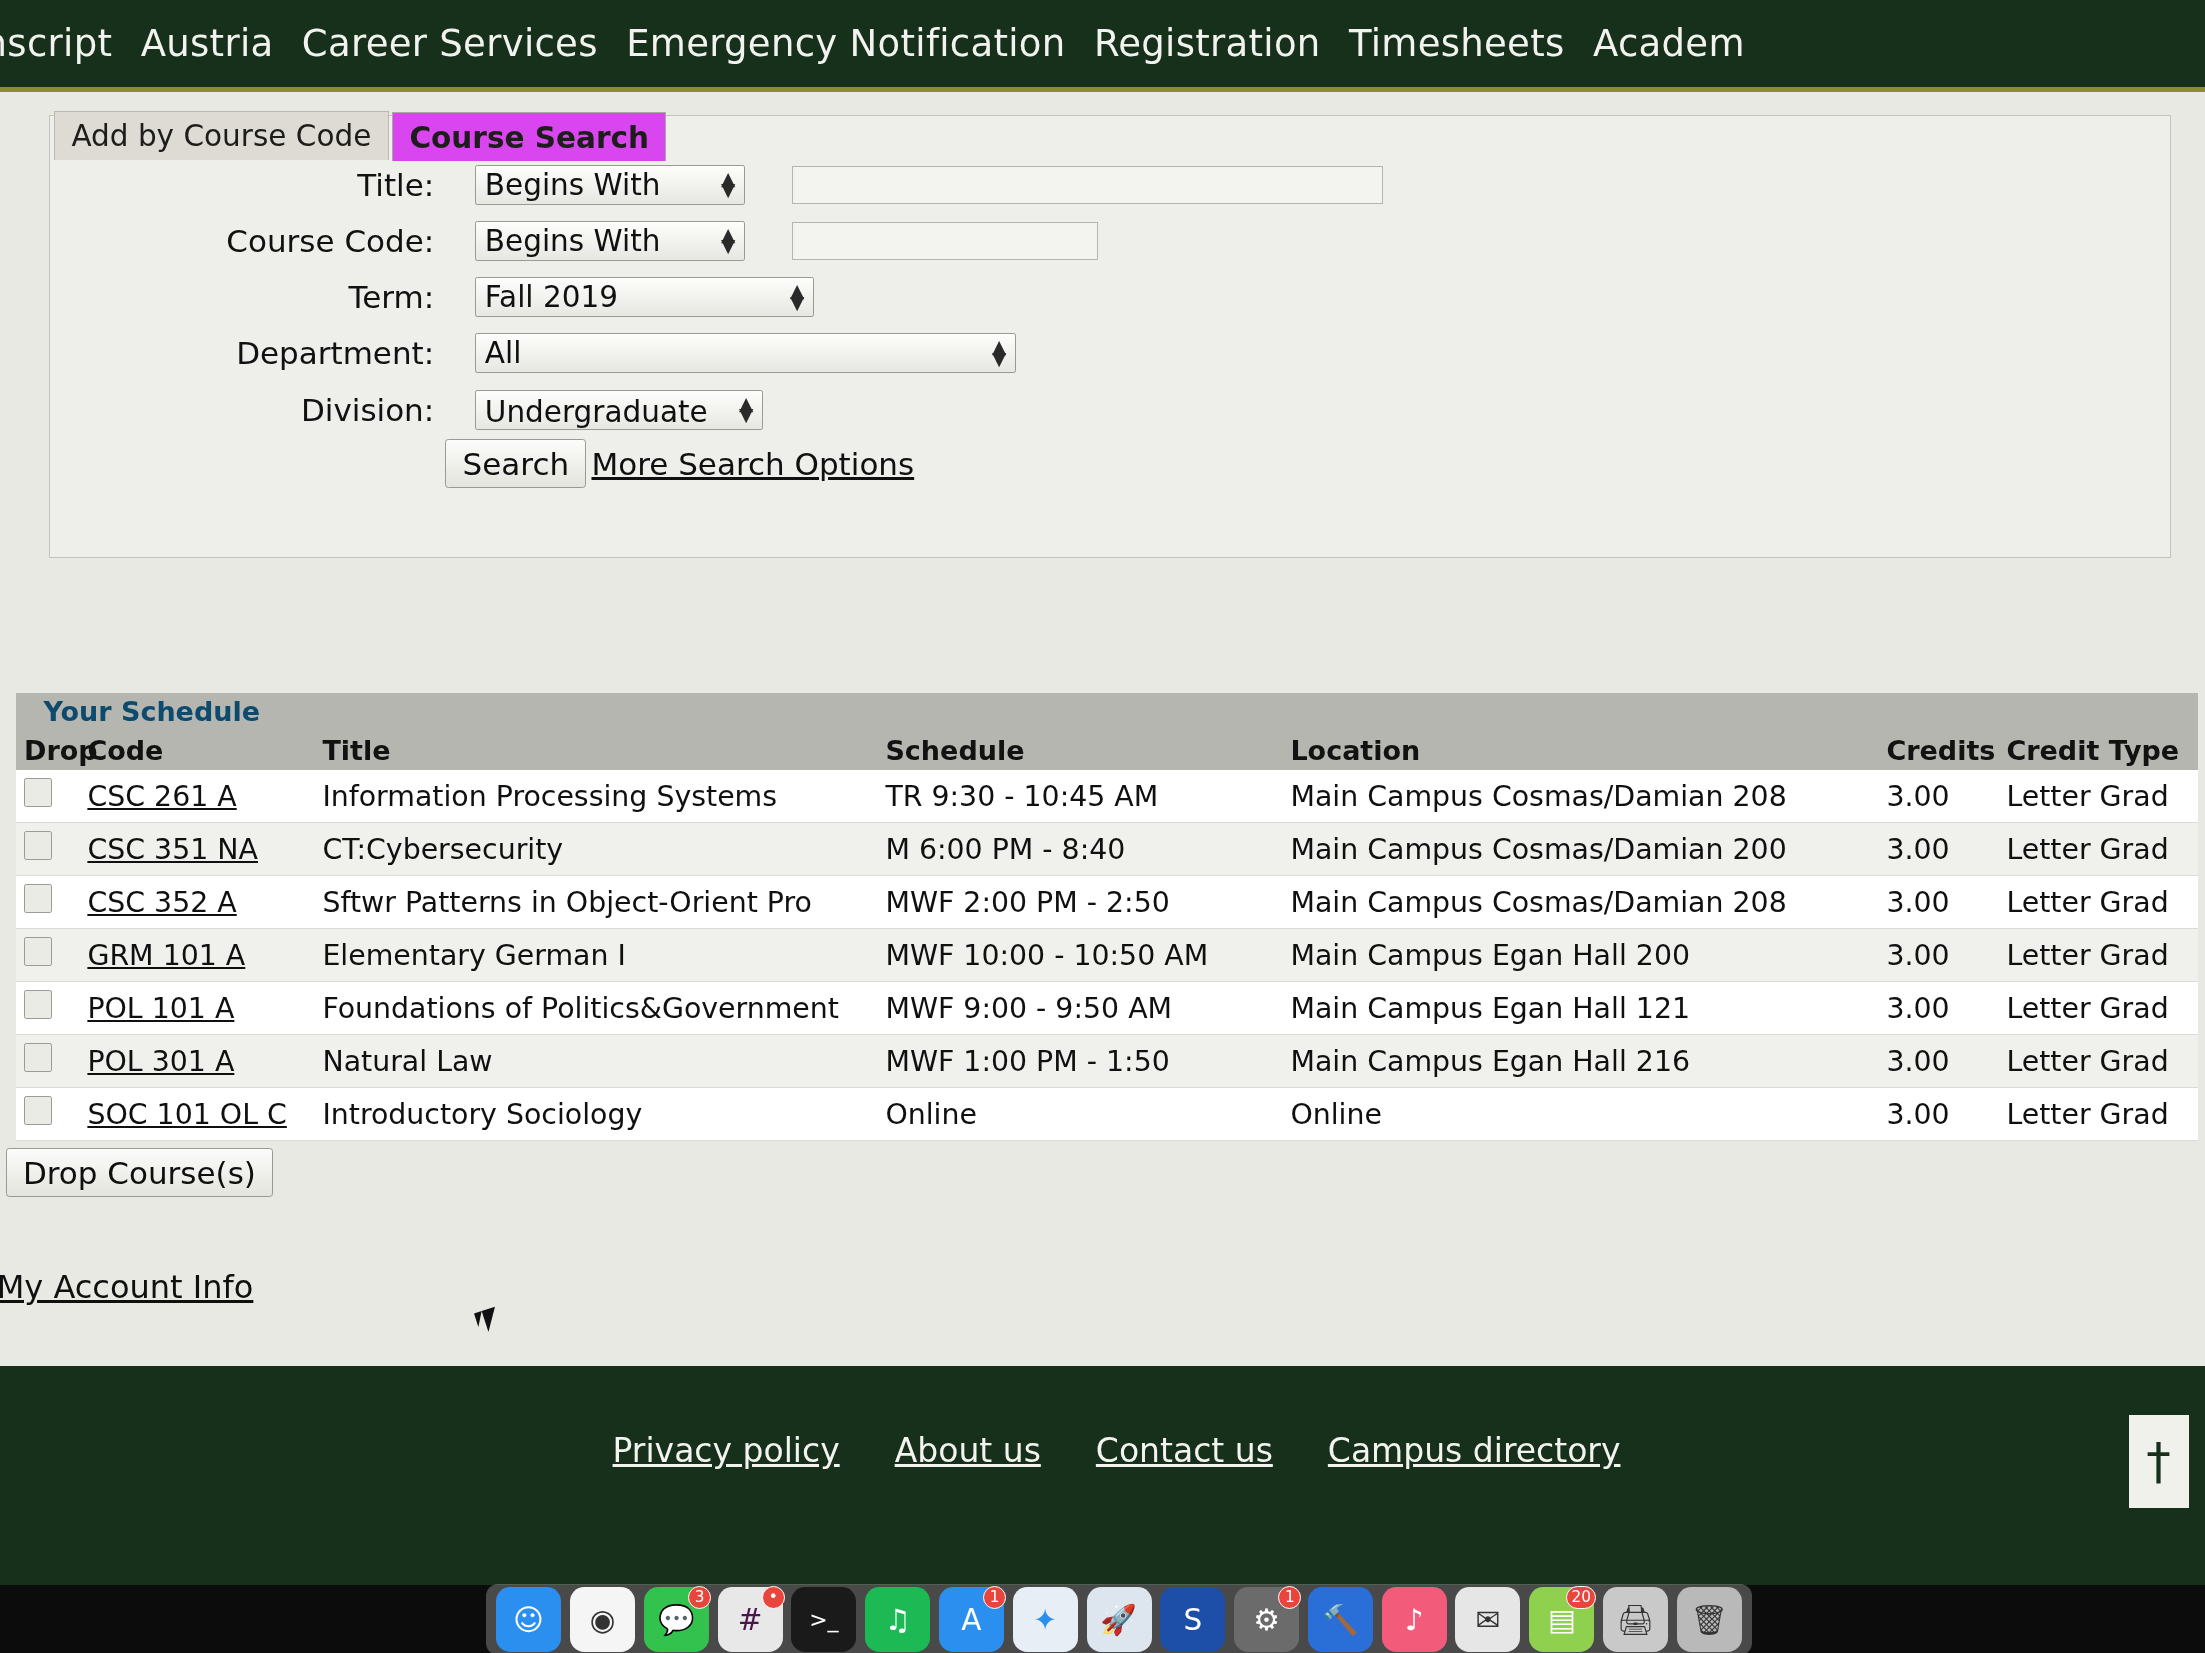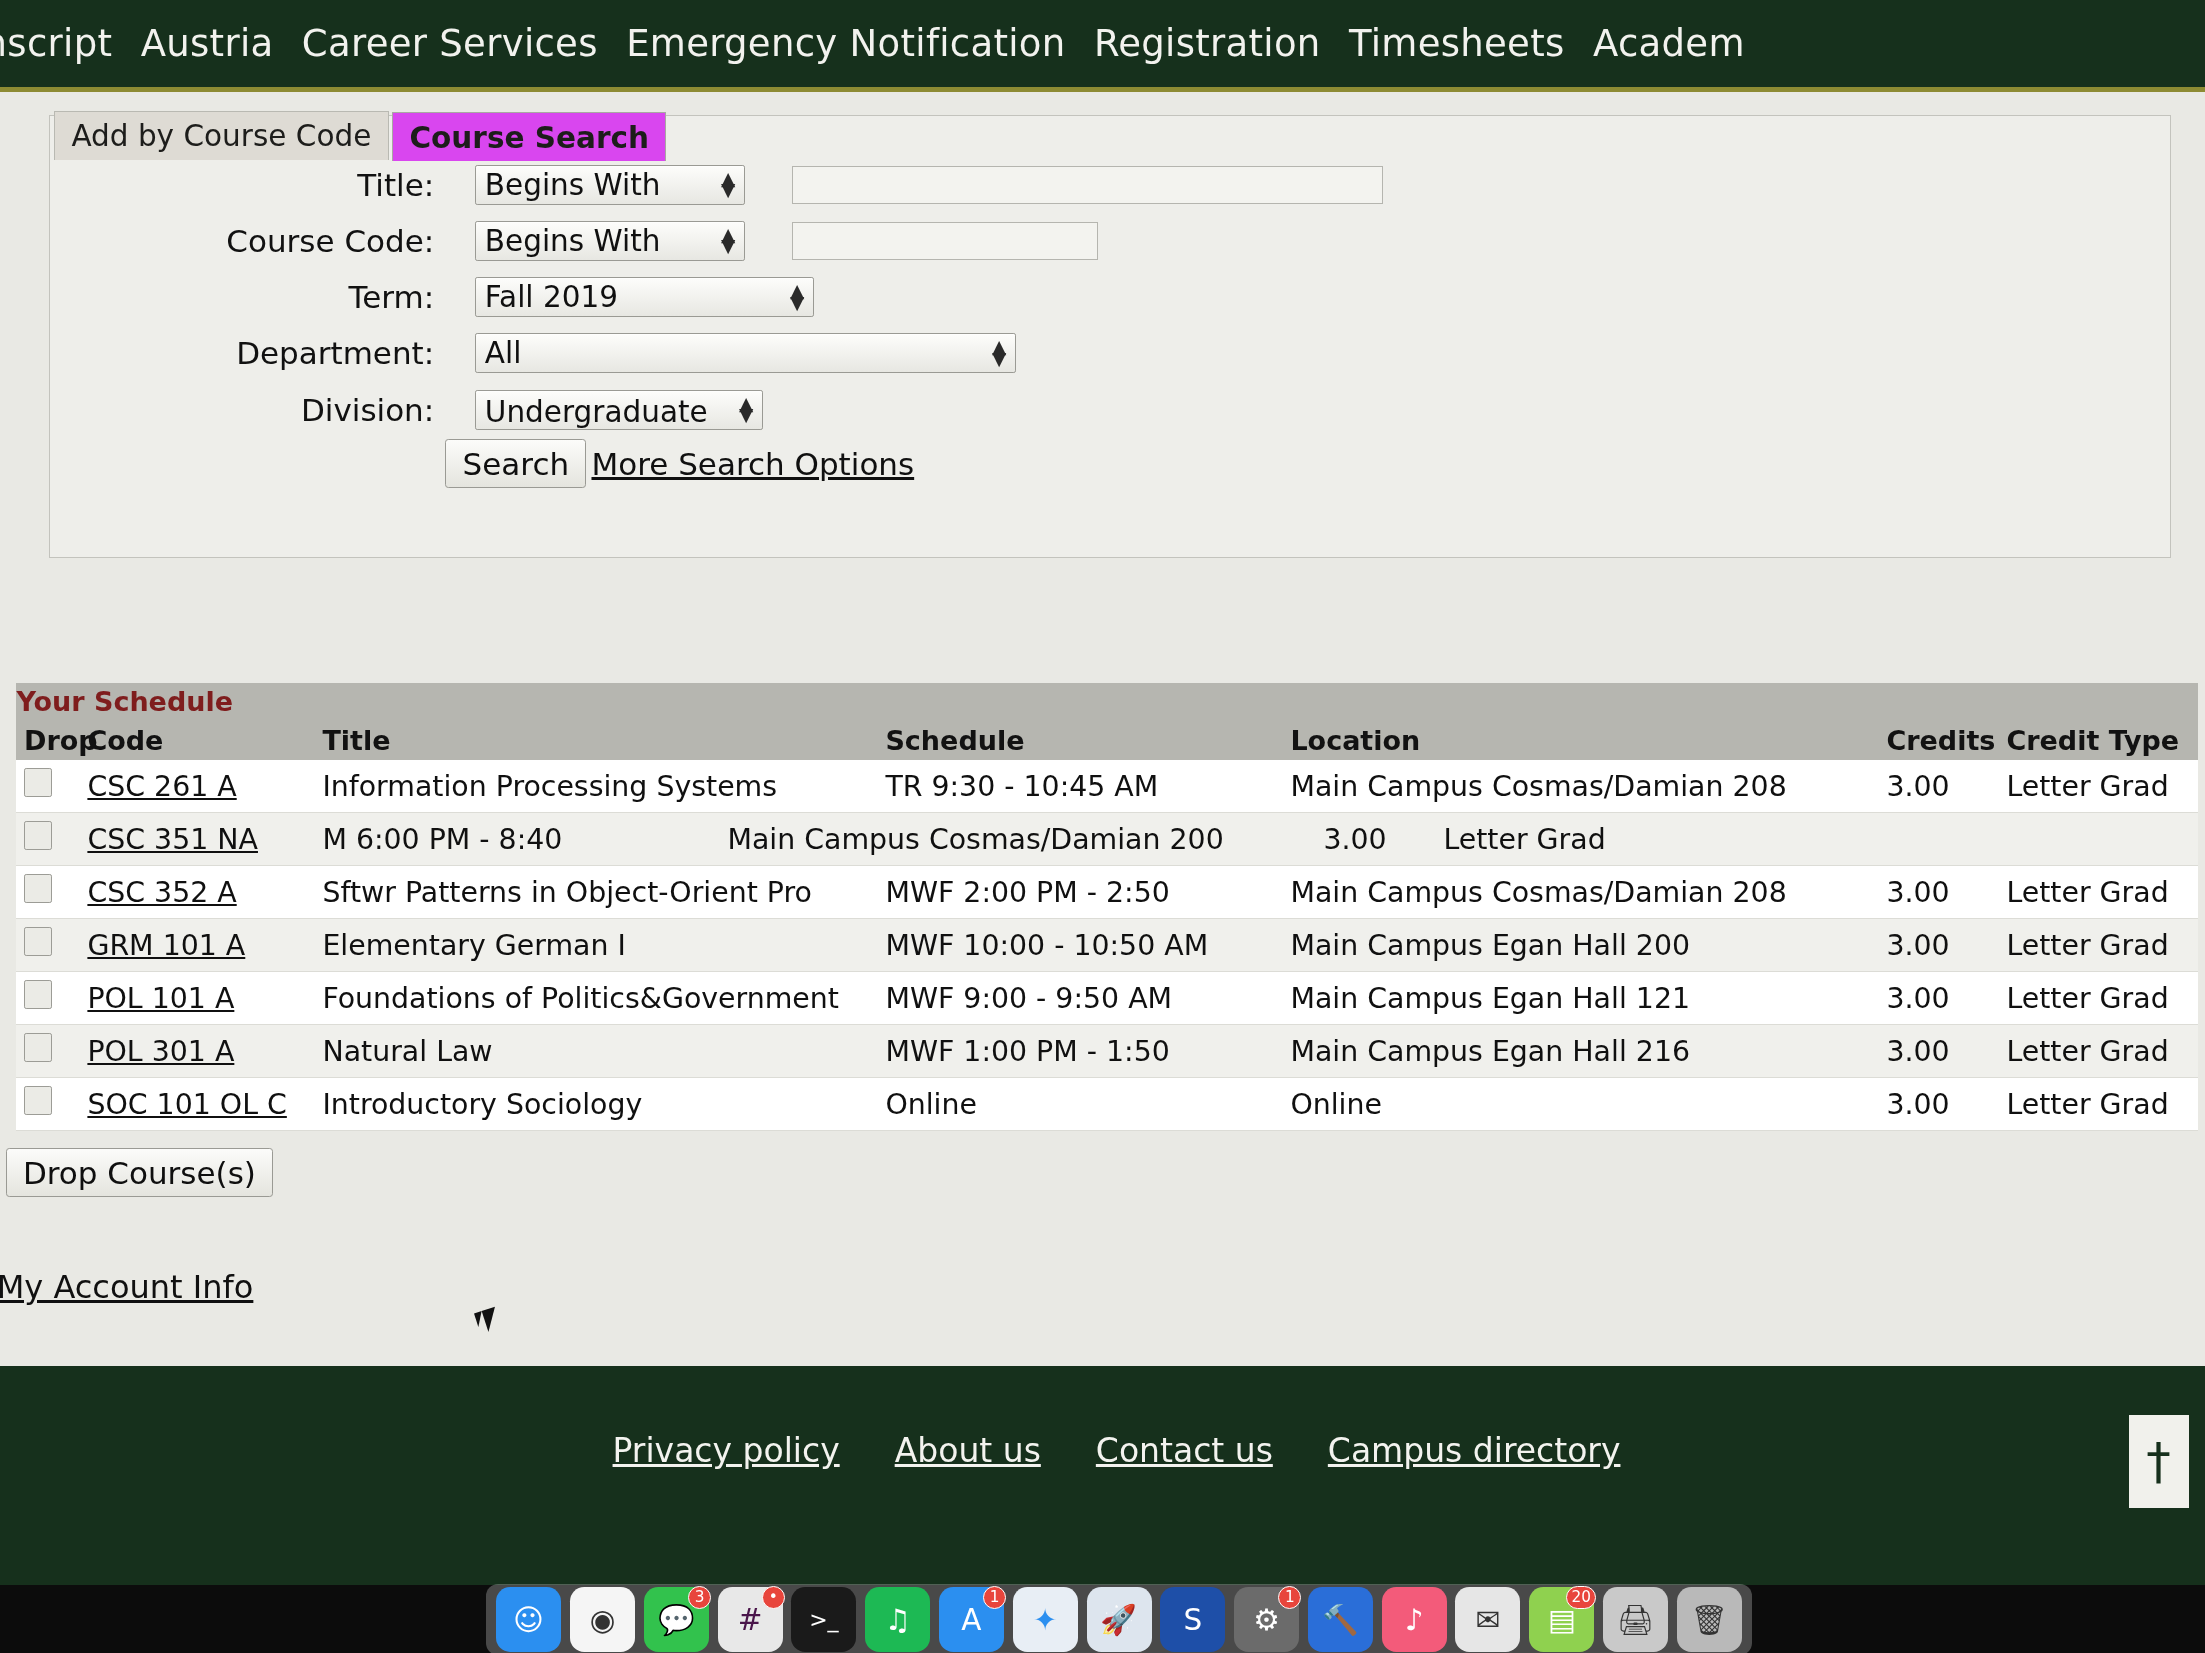--- a/index.html
+++ b/index.html
@@ -173,10 +173,11 @@
     height: 37px;
     display: flex;
     align-items: center;
-    padding-left: 0;
+    padding-left: 27px;
     font-size: 27px;
     font-weight: bold;
-    color: #7f1d1d;
+    color: #0c4a6e;
+    margin-top: 10px;
   }
   .sched-head {
     background: #b6b6b0;

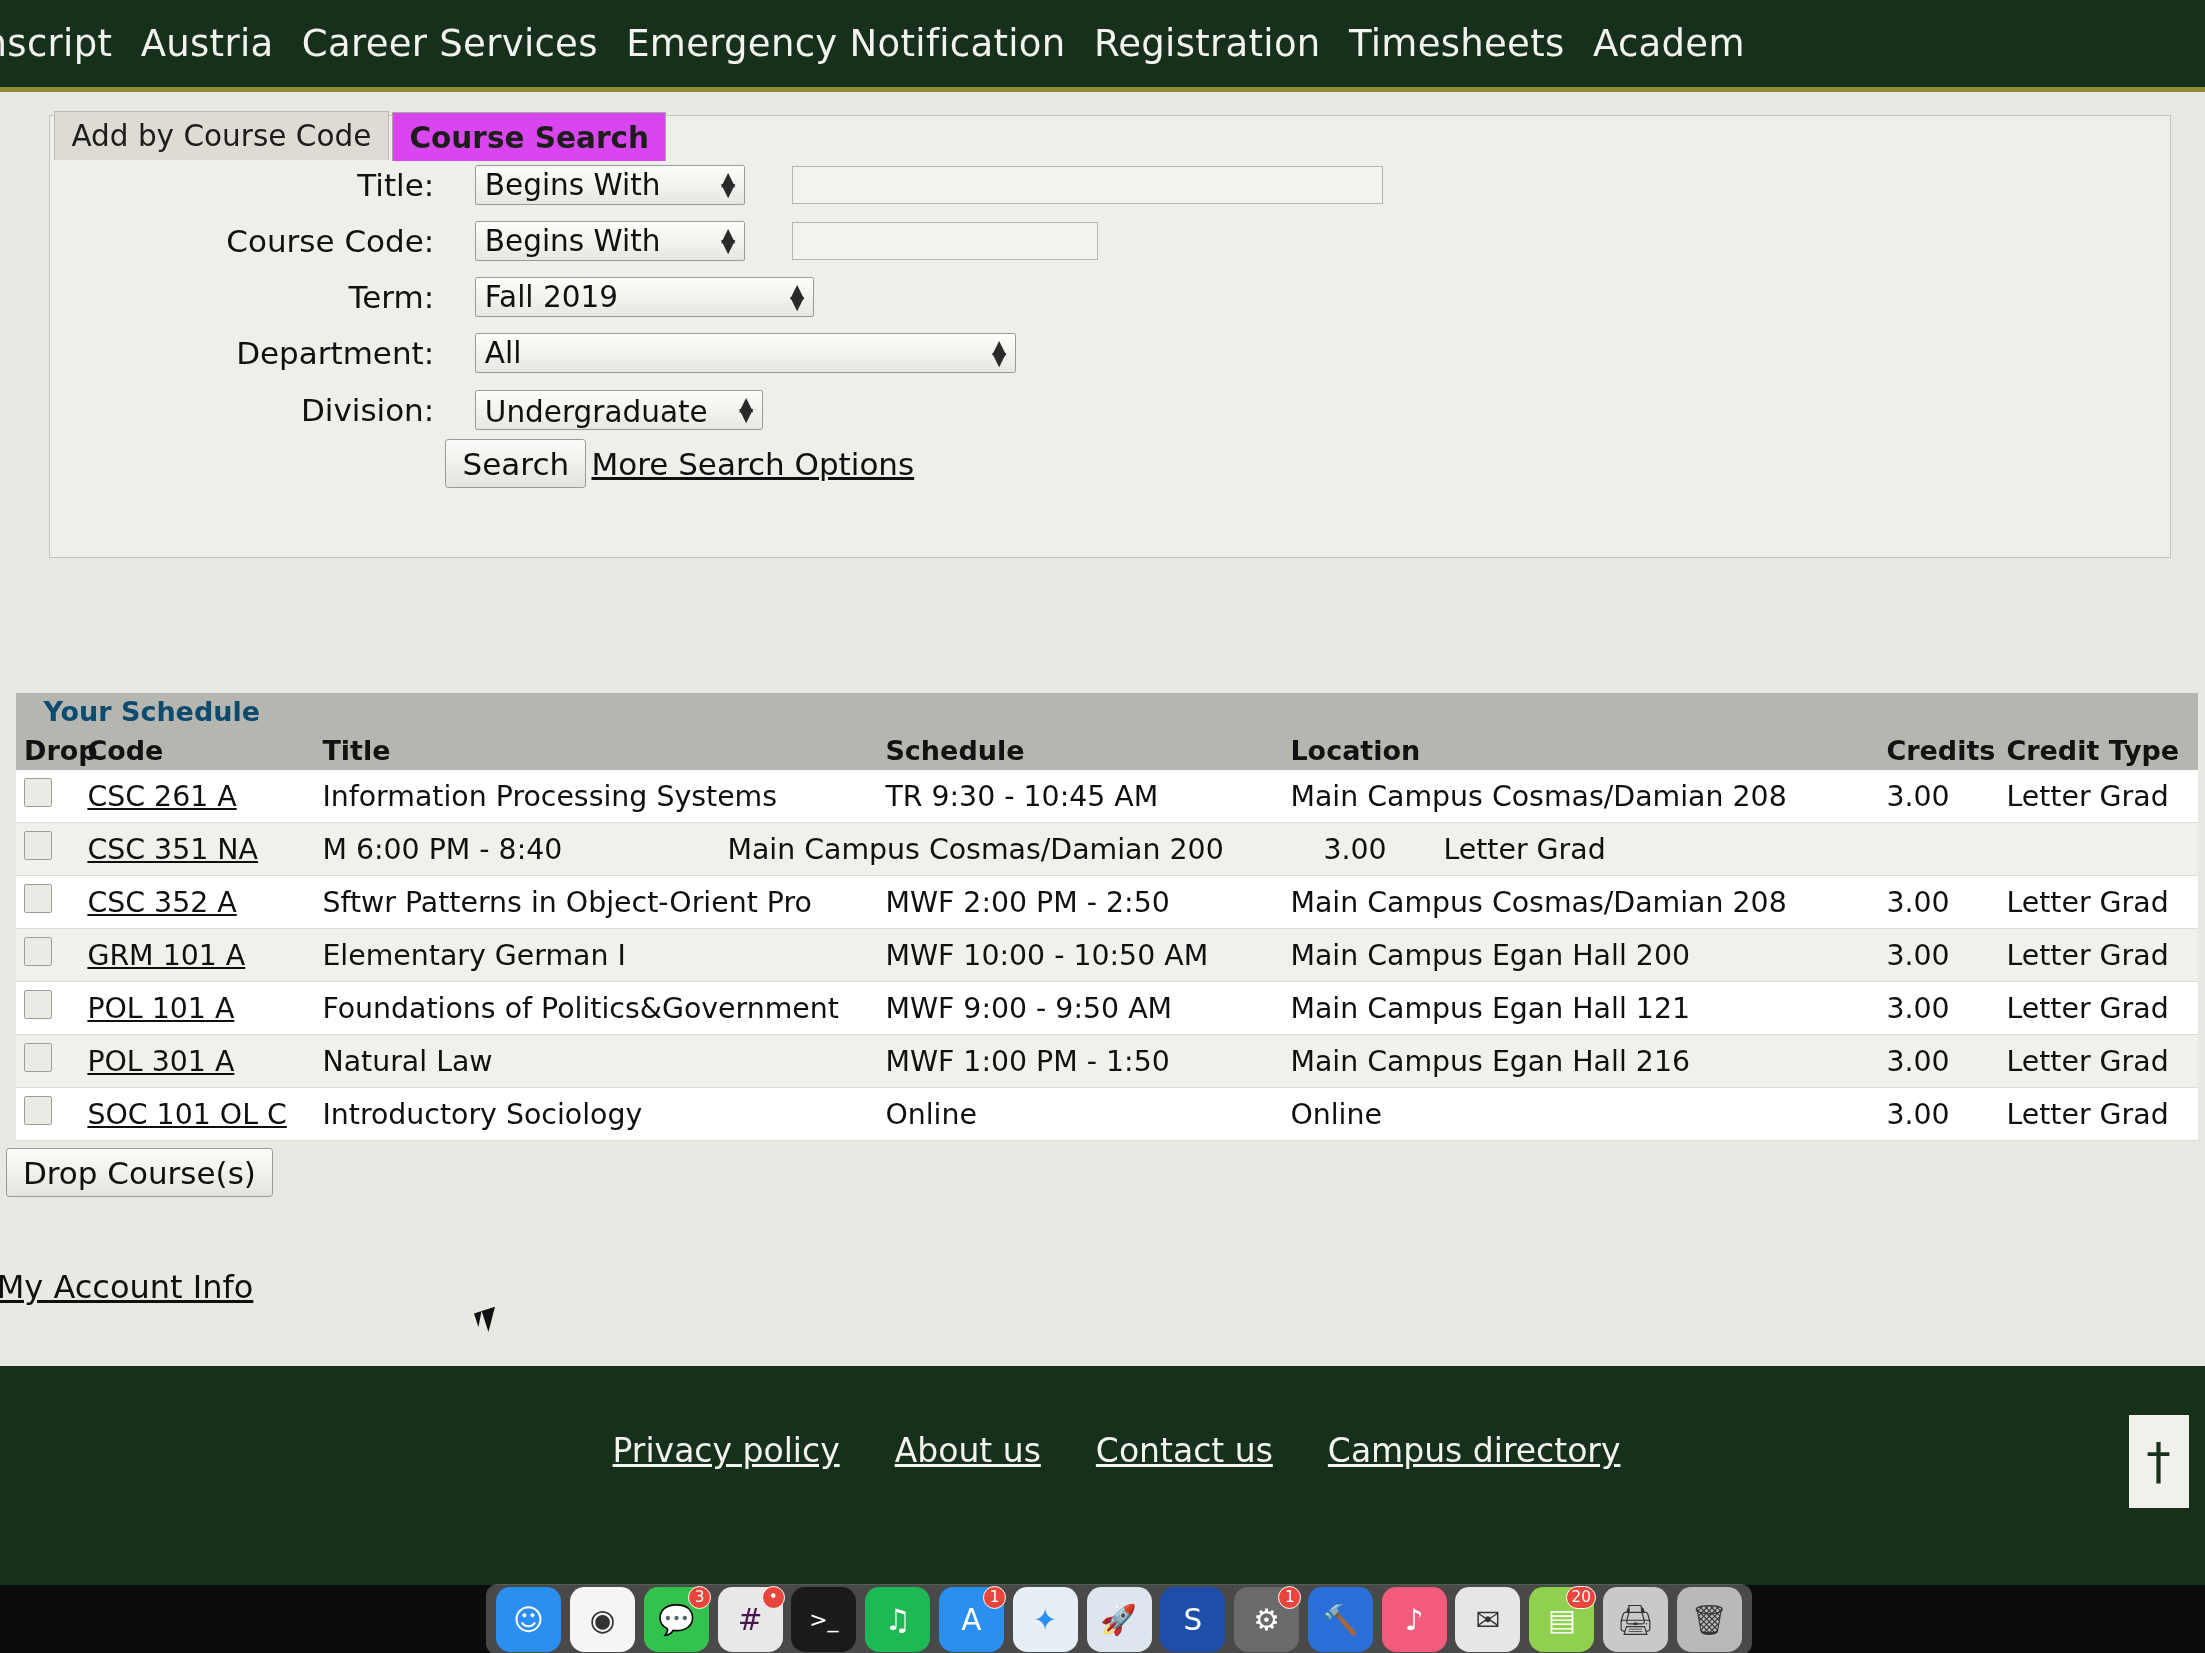--- a/index.html
+++ b/index.html
@@ -443,6 +443,7 @@
       <div class="row alt">
         <div class="c-drop"><span class="chk"></span></div>
         <div class="c-code"><span class="code-link">CSC 351 NA</span></div>
+        <div class="c-title">CT:Cybersecurity</div>
         <div class="c-sched">M  6:00 PM - 8:40</div>
         <div class="c-loc">Main Campus  Cosmas/Damian  200</div>
         <div class="c-credits">3.00</div>

